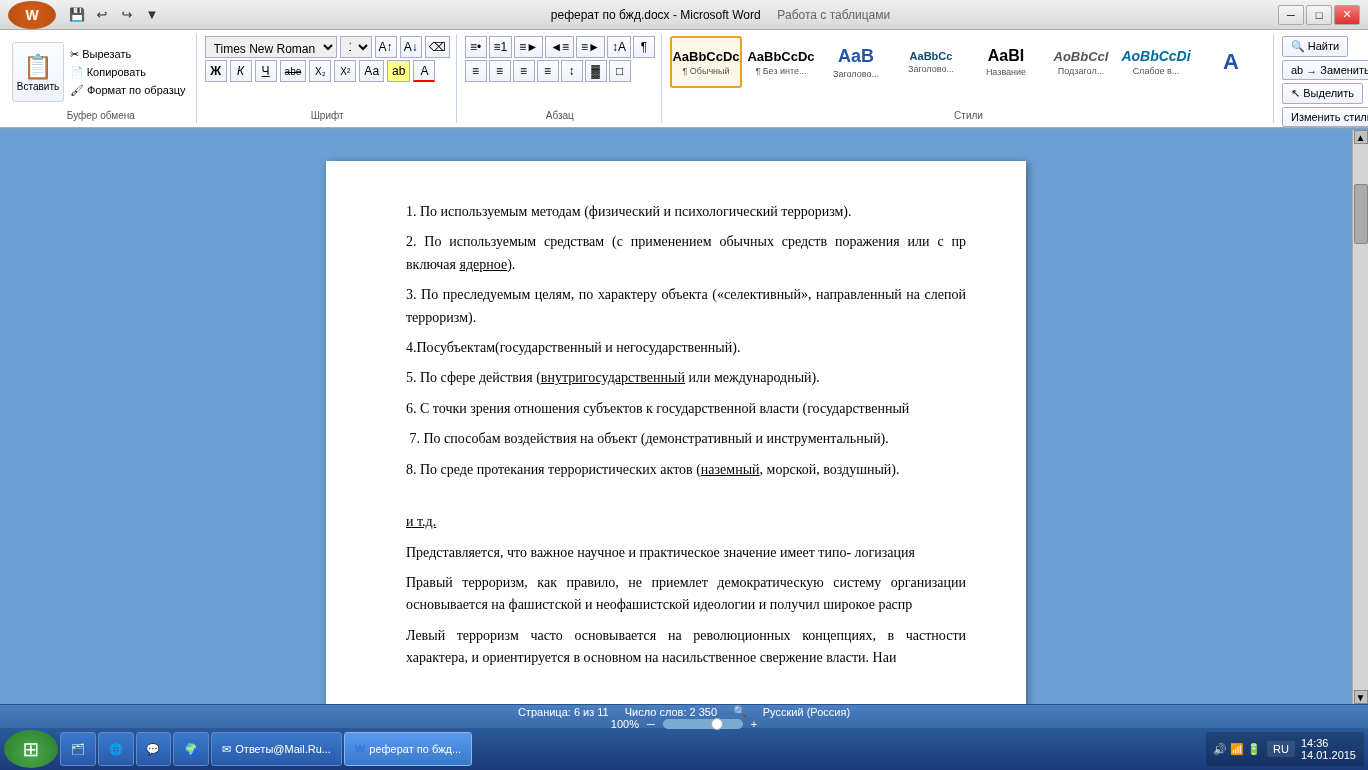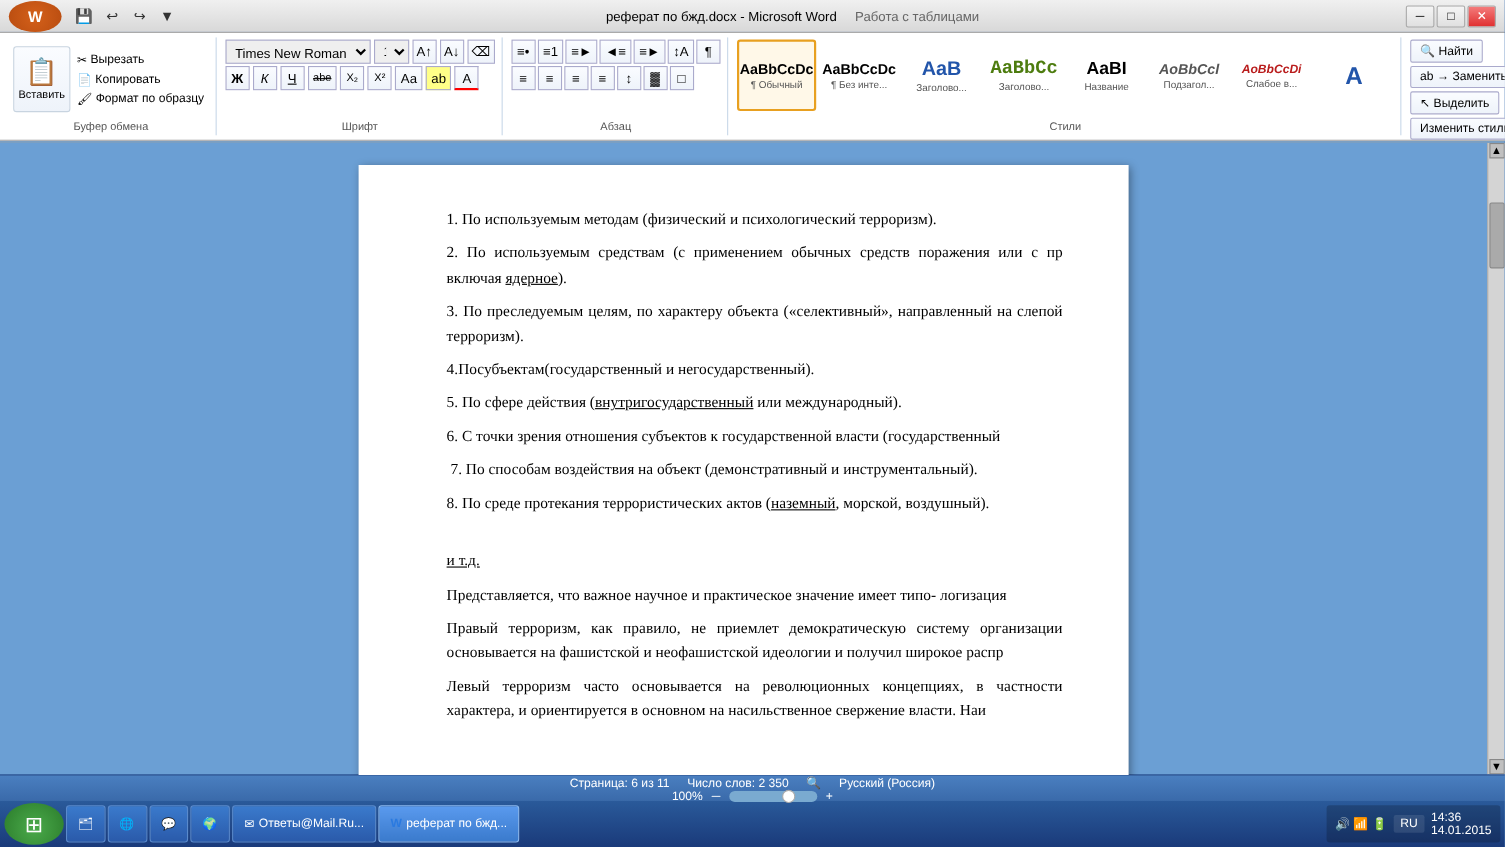--- a/index.html
+++ b/index.html
@@ -54,7 +54,7 @@
 
     
     .styles-gallery { display: flex; gap: 3px; align-items: center; }
-    .style-item { display: flex; flex-direction: column; align-items: center; justify-content: center; width: 72px; height: 65px; border: 2px solid transparent; border-radius: 3px; cursor: pointer; padding: 3px; }
+    .style-item { display: flex; flex-direction: column; align-items: center; justify-content: center; width: 72px; height: 52px; border: 2px solid transparent; border-radius: 3px; cursor: pointer; padding: 3px; }
     .style-item.active { border-color: #e8a020; background: #fff8e8; }
     .style-item-text { font-size: 16px; font-weight: bold; }
     .style-item-label { font-size: 9px; color: #555; margin-top: 2px; }

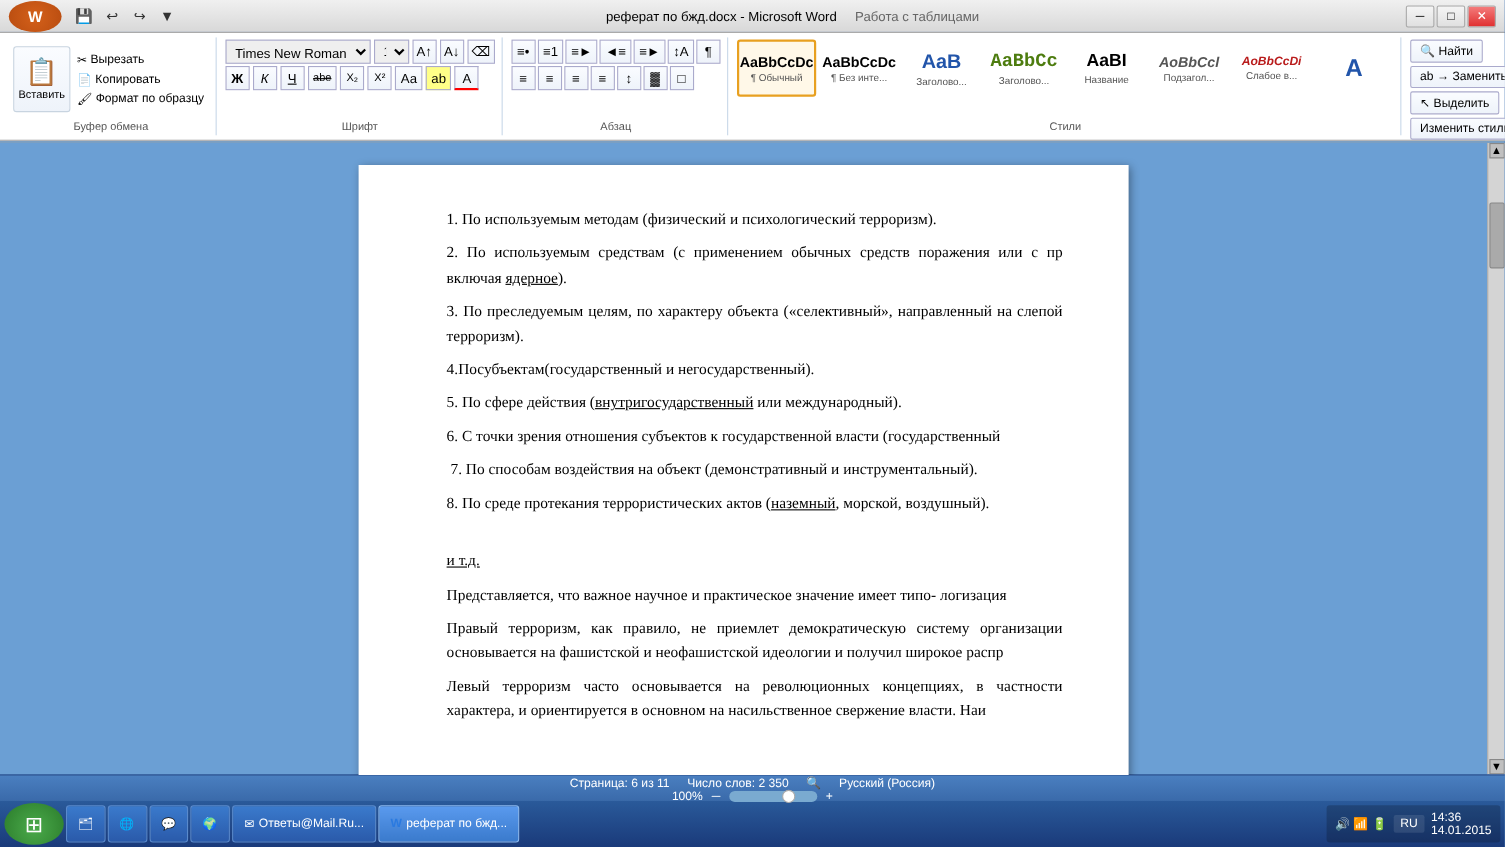--- a/index.html
+++ b/index.html
@@ -196,7 +196,7 @@
           <div class="style-item-label">Заголово...</div>
         </div>
         <div class="style-item">
-          <div class="style-item-text" style="font-size:17px;color:#4d7c0f;font-family:Liberation Mono, monospace;">AaBbCc</div>
+          <div class="style-item-text" style="font-size:11px;color:#0c4a6e;">AaBbCc</div>
           <div class="style-item-label">Заголово...</div>
         </div>
         <div class="style-item">

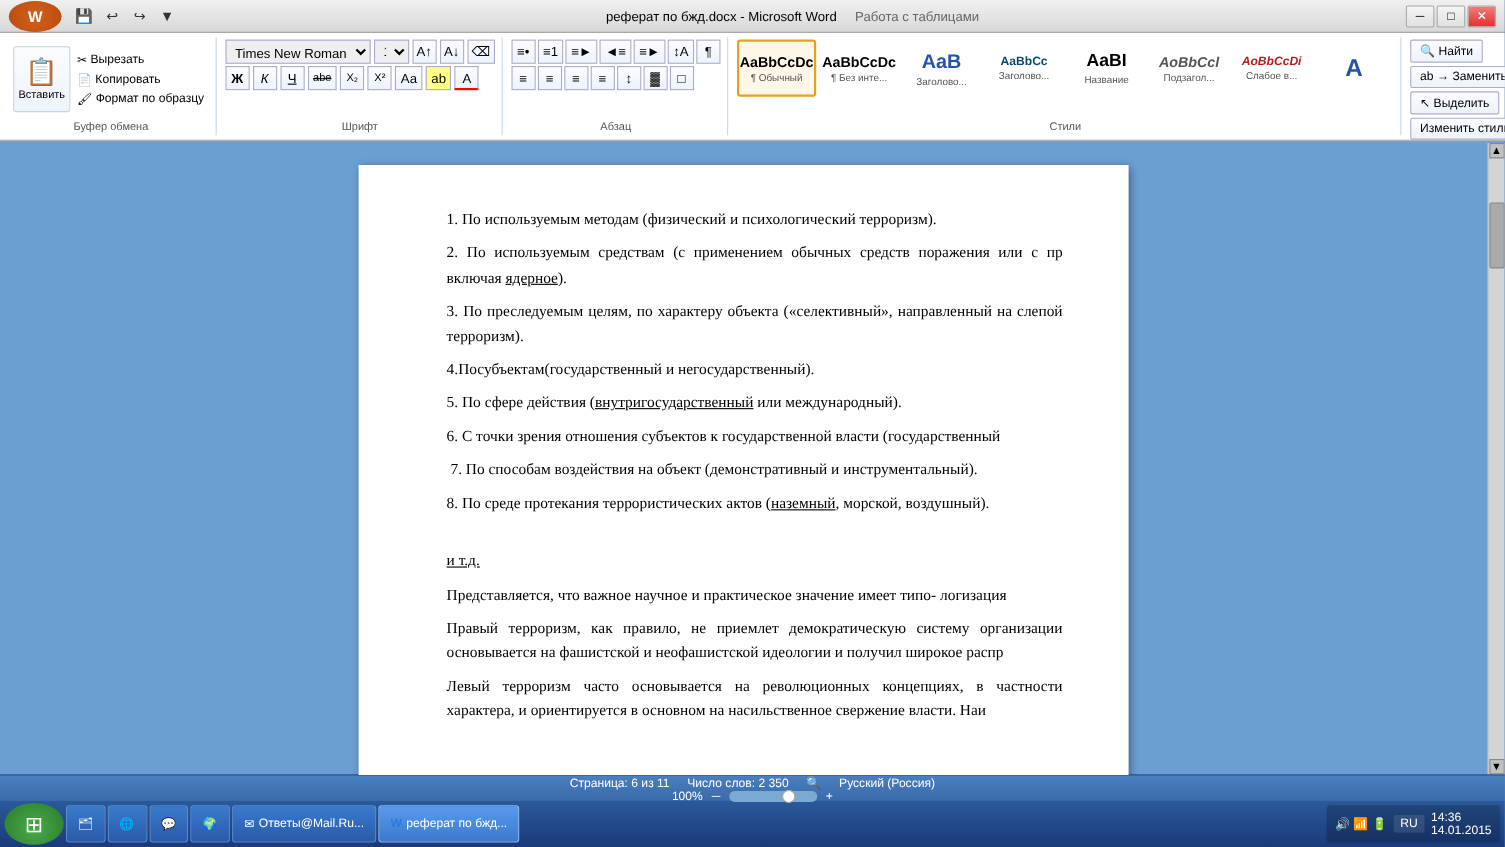--- a/index.html
+++ b/index.html
@@ -208,7 +208,7 @@
           <div class="style-item-label">Подзагол...</div>
         </div>
         <div class="style-item">
-          <div class="style-item-text" style="font-size:11px;color:#b91c1c;font-style:italic;text-align:center;">AoBbCcDi</div>
+          <div class="style-item-text" style="font-size:14px;color:#0369a1;font-style:italic;text-align:center;">AoBbCcDi</div>
           <div class="style-item-label">Слабое в...</div>
         </div>
         <div class="style-item">

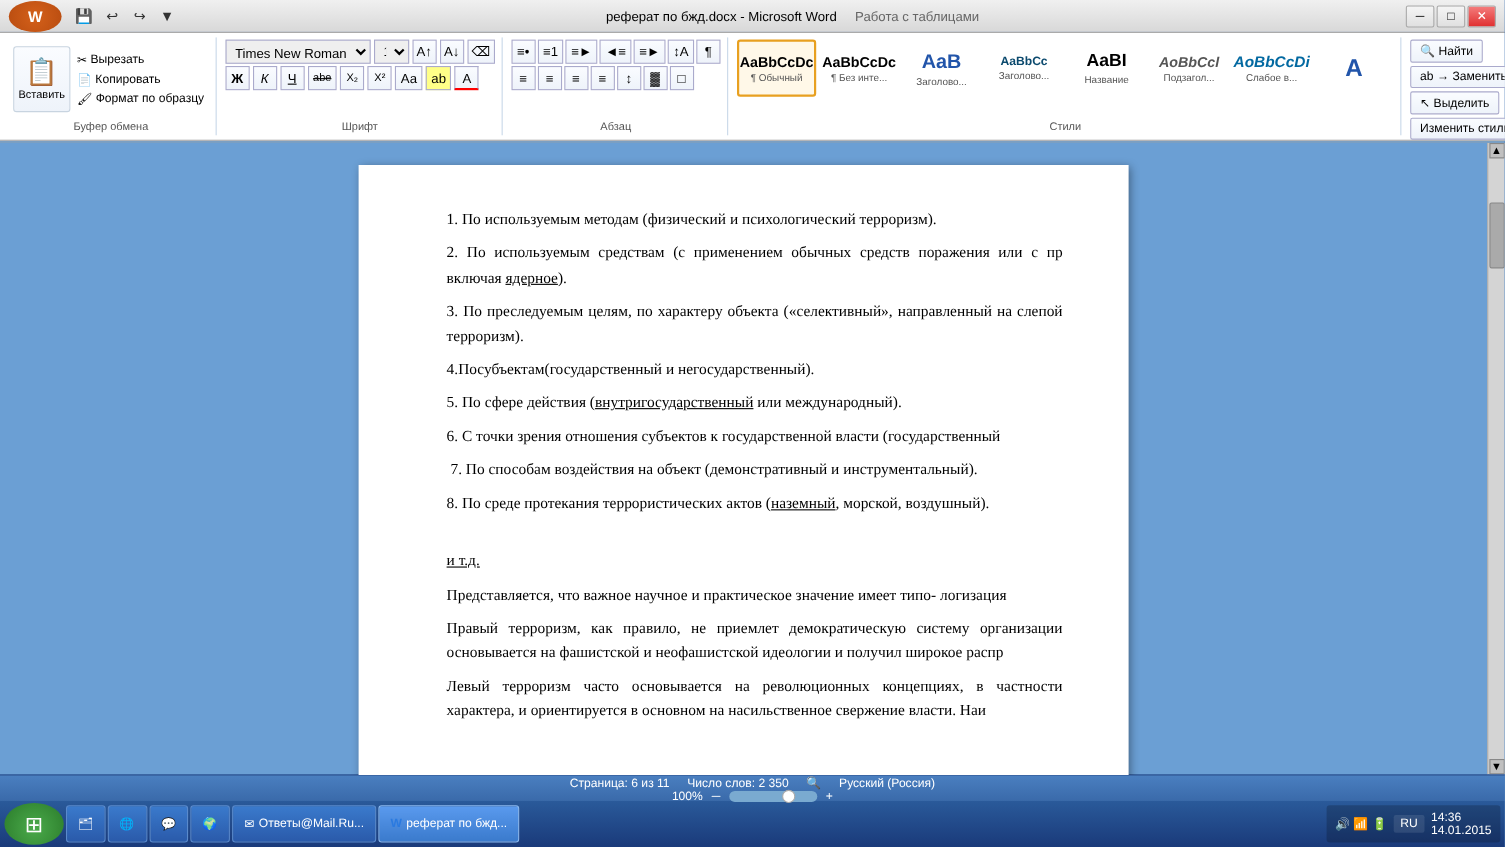--- a/index.html
+++ b/index.html
@@ -62,7 +62,7 @@
 
     
     .doc-area { flex: 1; display: flex; background: #6b9fd4; overflow: hidden; }
-    .doc-scroll-area { flex: 1; overflow-y: auto; display: flex; justify-content: center; padding: 20px 10px; }
+    .doc-scroll-area { flex: 1; overflow-y: auto; display: flex; justify-content: center; padding: 20px 10px; margin-top: 11px; }
     .doc-page { background: white; width: 700px; min-height: 600px; box-shadow: 2px 2px 8px rgba(0,0,0,0.4); padding: 40px 60px 40px 80px; font-family: 'Times New Roman', serif; font-size: 14px; line-height: 1.6; color: #000; }
     .doc-paragraph { margin-bottom: 8px; text-align: justify; }
     .underline { text-decoration: underline; }

